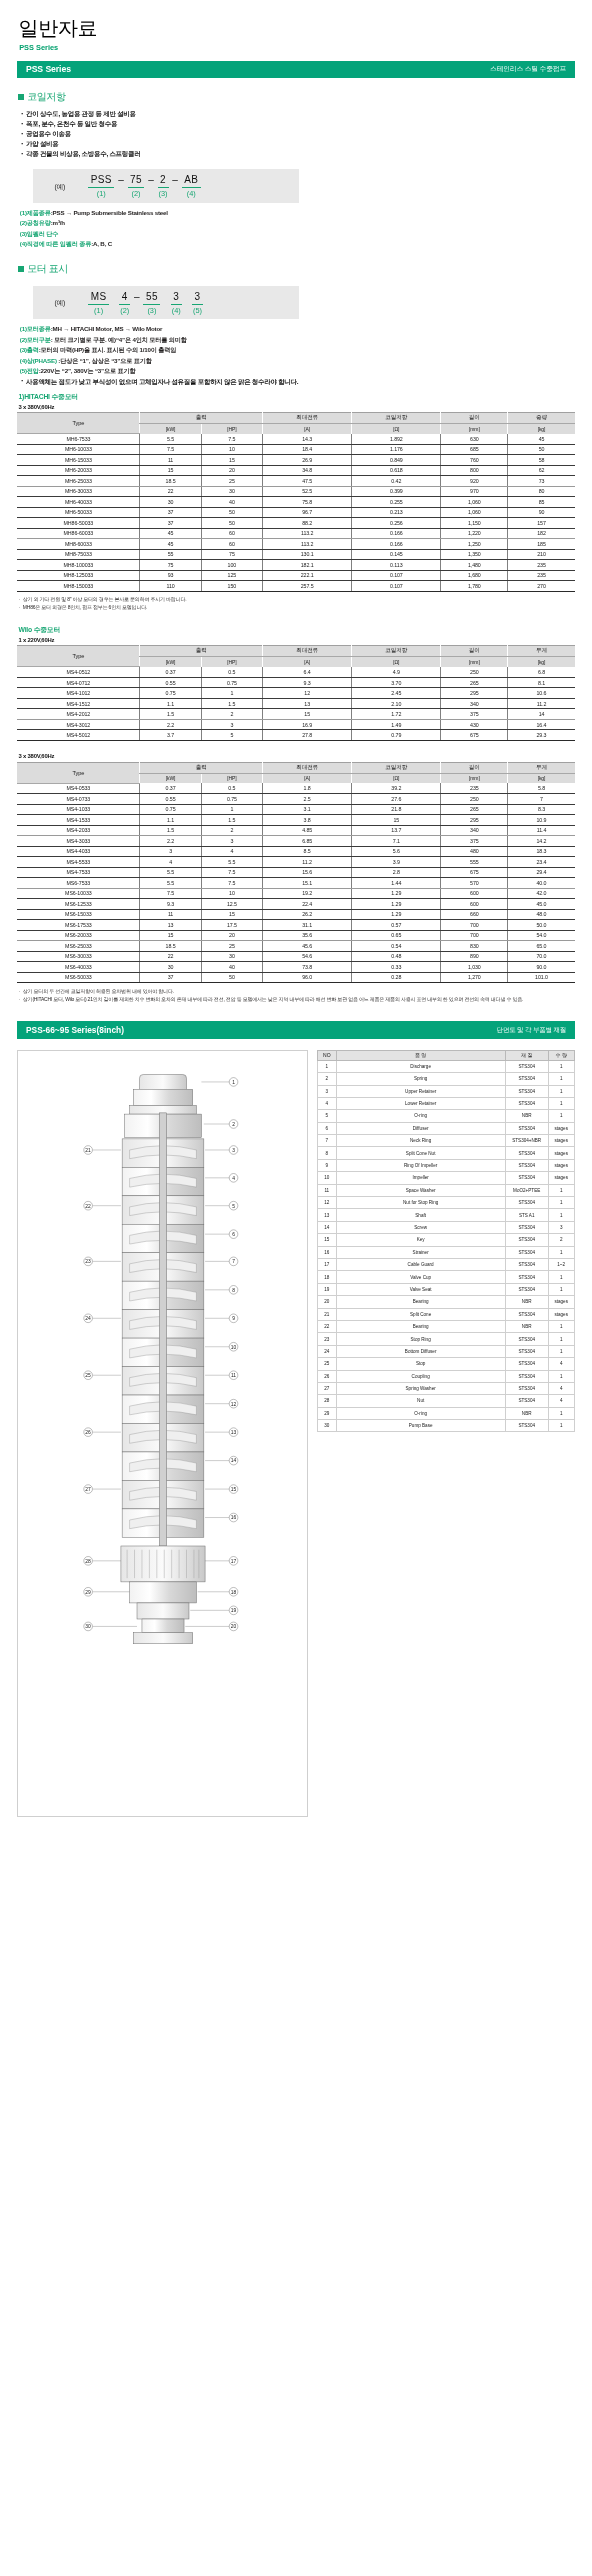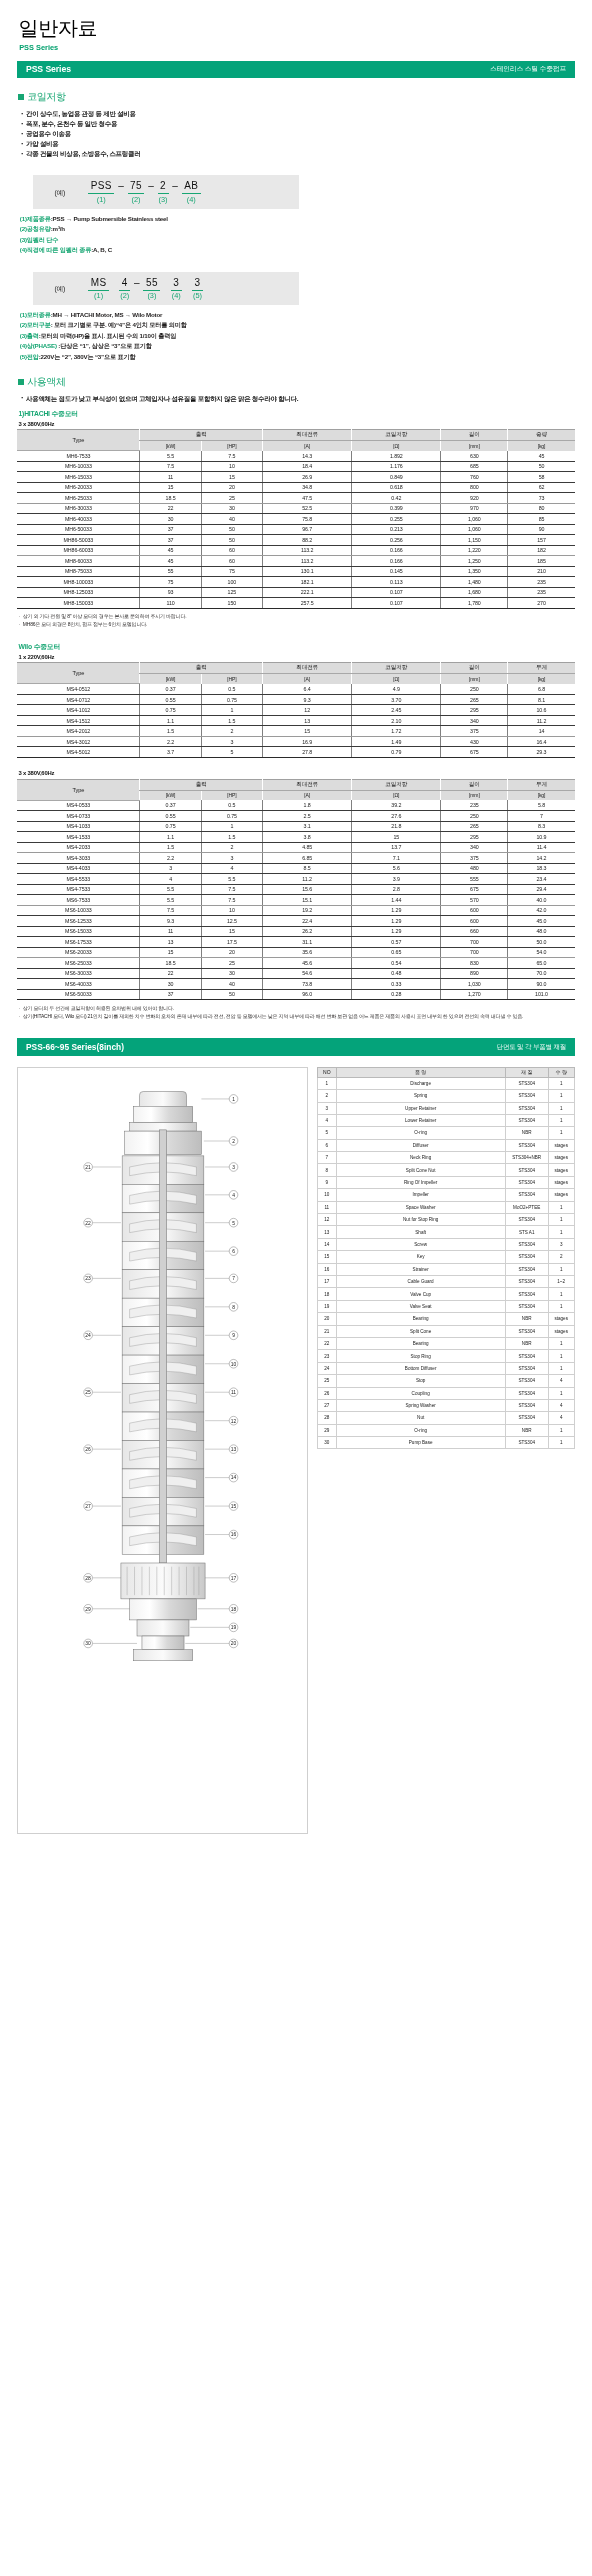--- a/index.html
+++ b/index.html
@@ -62,7 +62,7 @@
     background:#e8e8e8;
     padding: 5px 0 3.7px 0;
     display:flex; align-items:center;
-    margin: 16px 0 5px 16px;
+    margin: 10px 0 5px 16px;
     width: 266px;
   }
   .desig-ex { font-size:6.8px; color:#222; width:53px; text-align:center; letter-spacing:-0.3px;}

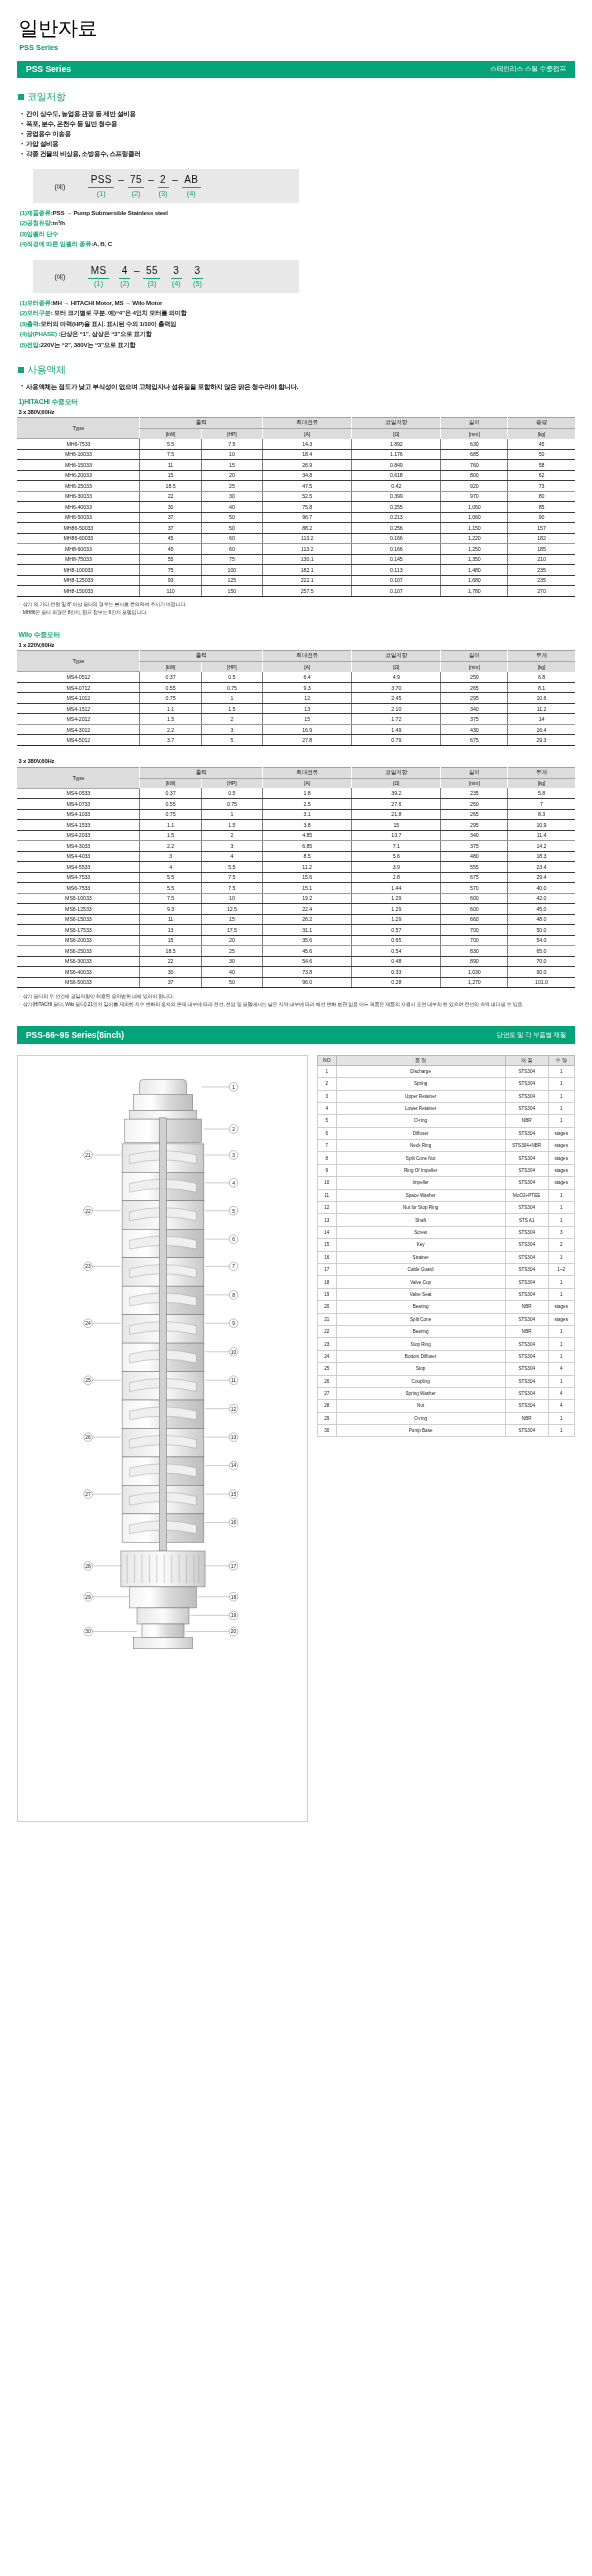--- a/index.html
+++ b/index.html
@@ -216,6 +216,10 @@
       <div><span class="gr">(4)직경에 따른 임펠러 종류</span><span>:A, B, C</span></div>
     </div>
 
+  <div class="sec-head">
+    <span class="sq"></span>
+    <span>모터 표시</span>
+  </div>
   <div class="desig-box">
     <div class="desig-ex">(예)</div>
     <div class="desig-code" id="motor-code">

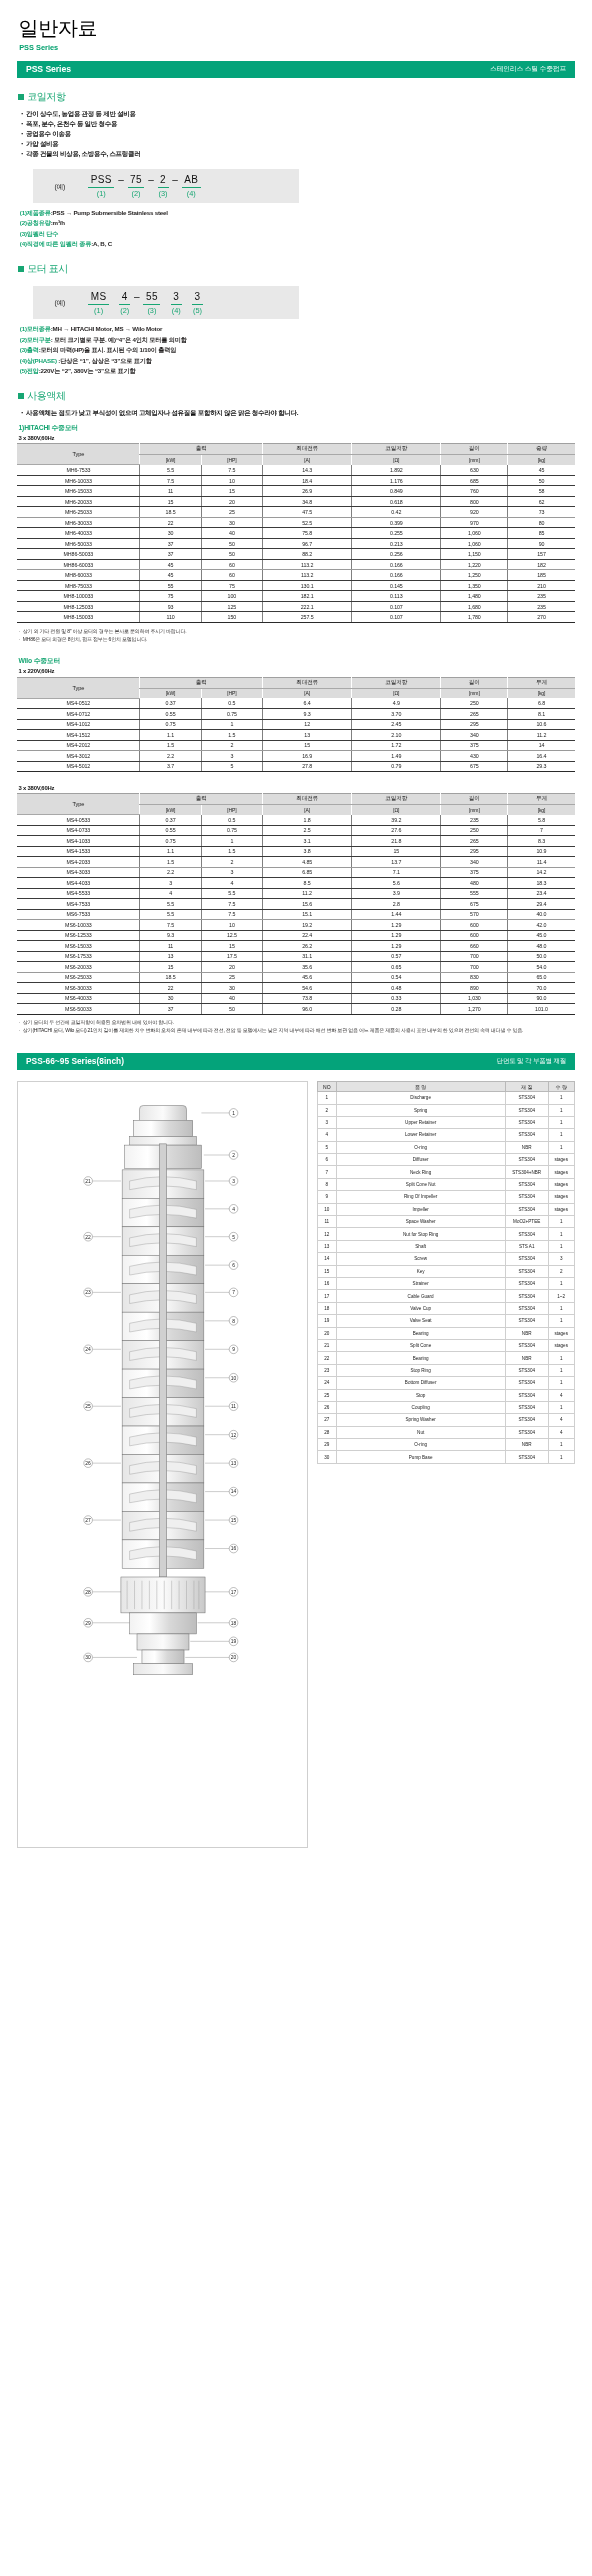--- a/index.html
+++ b/index.html
@@ -257,10 +257,6 @@
       <div><span class="gr">(5)전압</span><span>:220V는 “2”, 380V는 “3”으로 표기함</span></div>
     </div>
 
-  <div class="sec-head">
-    <span class="sq"></span>
-    <span>사용액체</span>
-  </div>
   <ul class="bullets" id="liquid-list">
       <li>사용액체는 점도가 낮고 부식성이 없으며 고체입자나 섬유질을 포함하지 않은 맑은 청수라야 합니다.</li>
     </ul>

